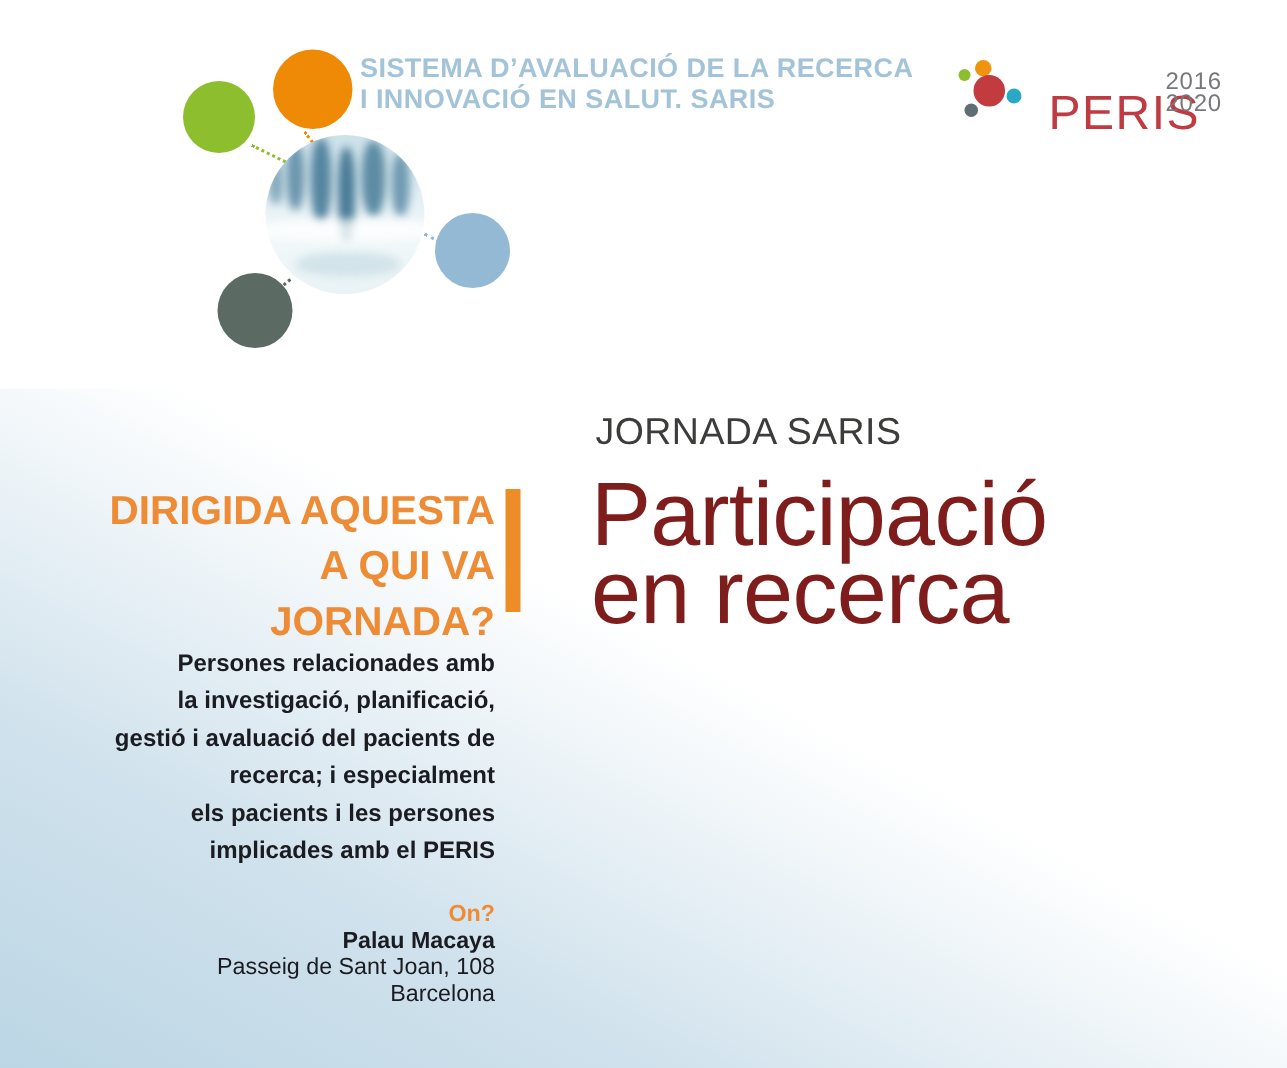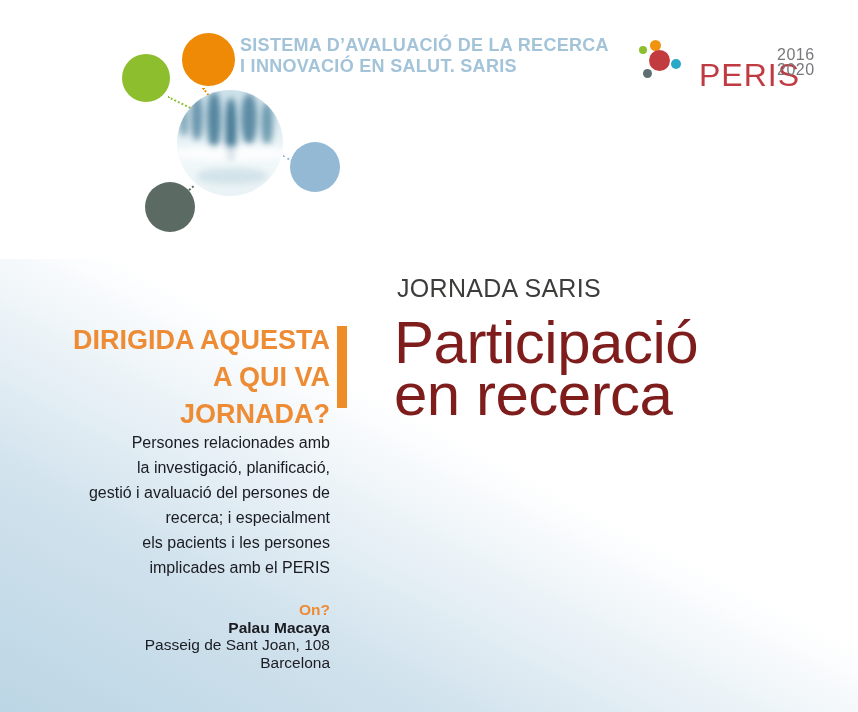--- a/index.html
+++ b/index.html
@@ -67,7 +67,7 @@
   .orange-bar{position:absolute;left:337px;top:326px;width:10px;height:82px;background:#EE8C28;}
   .sb-body{
     position:absolute;left:30px;top:430px;width:300px;text-align:right;
-    font-size:16px;line-height:25px;font-weight:400;color:#1B1B22;white-space:nowrap;
+    font-size:16px;line-height:25px;font-weight:700;color:#1B1B22;white-space:nowrap;
   }
   .sb-where{
     position:absolute;left:30px;top:601px;width:300px;text-align:right;

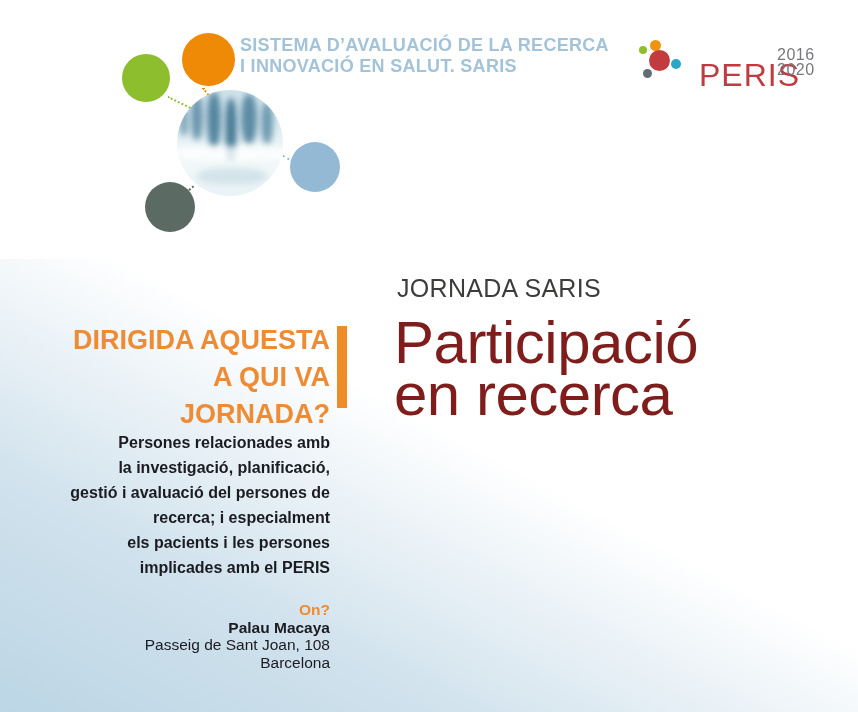--- a/index.html
+++ b/index.html
@@ -145,7 +145,7 @@
   <div class="sb-body">
     <div>Persones relacionades amb</div>
     <div>la investigació, planificació,</div>
-    <div>gestió i avaluació del persones de</div>
+    <div>gestió i avaluació del pacients de</div>
     <div>recerca; i especialment</div>
     <div>els pacients i les persones</div>
     <div>implicades amb el PERIS</div>

